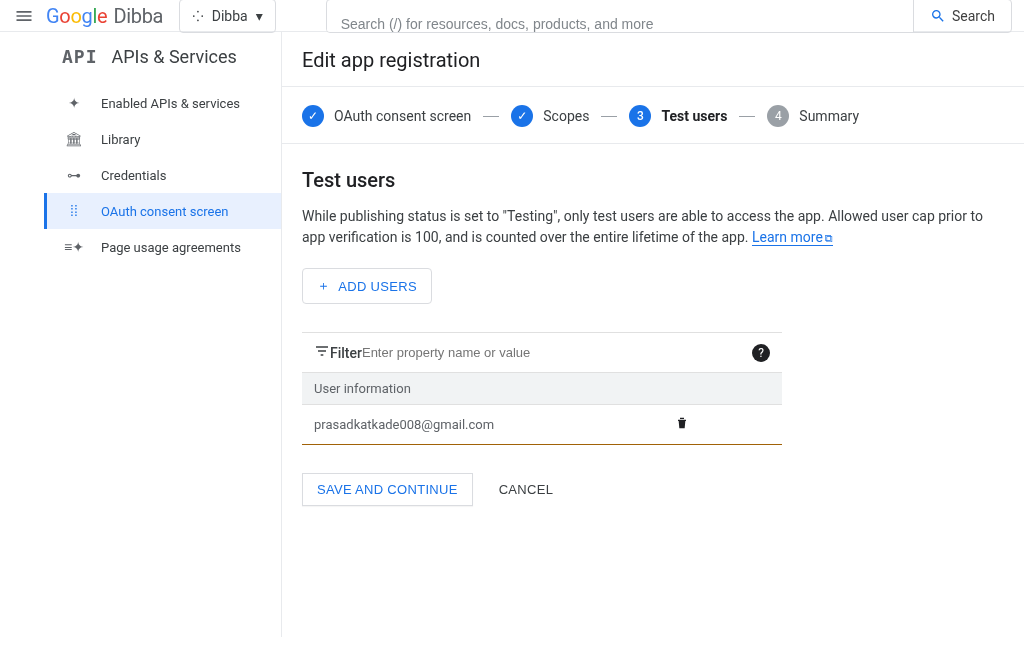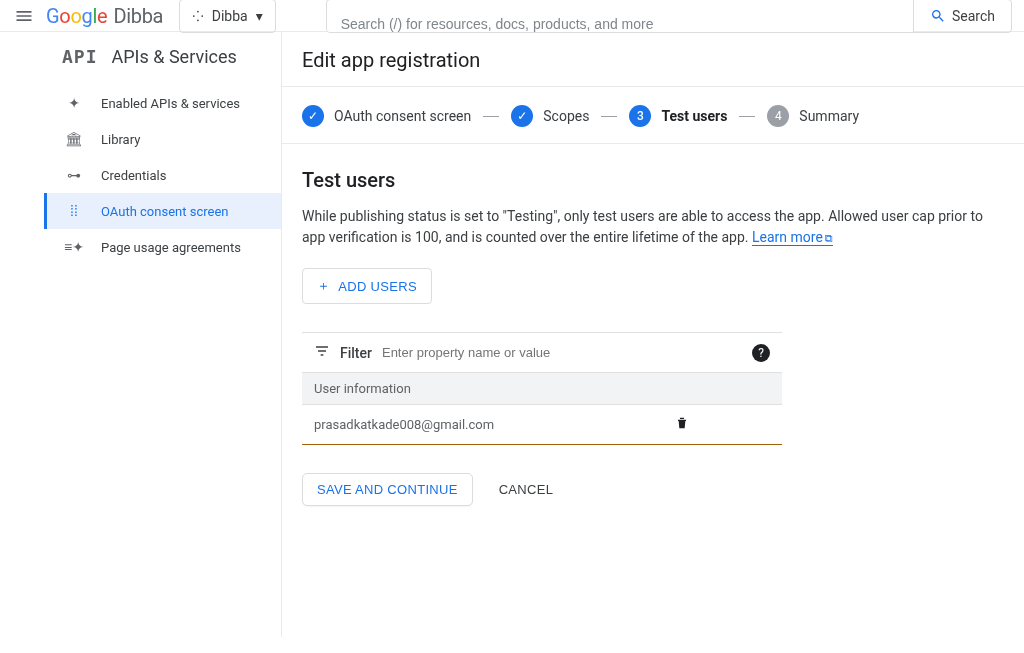--- a/index.html
+++ b/index.html
@@ -115,7 +115,7 @@
   }
   .table-wrap { margin-top:28px; border-top:1px solid #e0e0e0; max-width:480px;}
   .filter-row {
-    display:flex; align-items:center; gap:10px;
+    display:flex; align-items:center; gap:0;
     padding:10px 12px;
   }
   .filter-icon{ color:#3c4043; font-size:14px;}

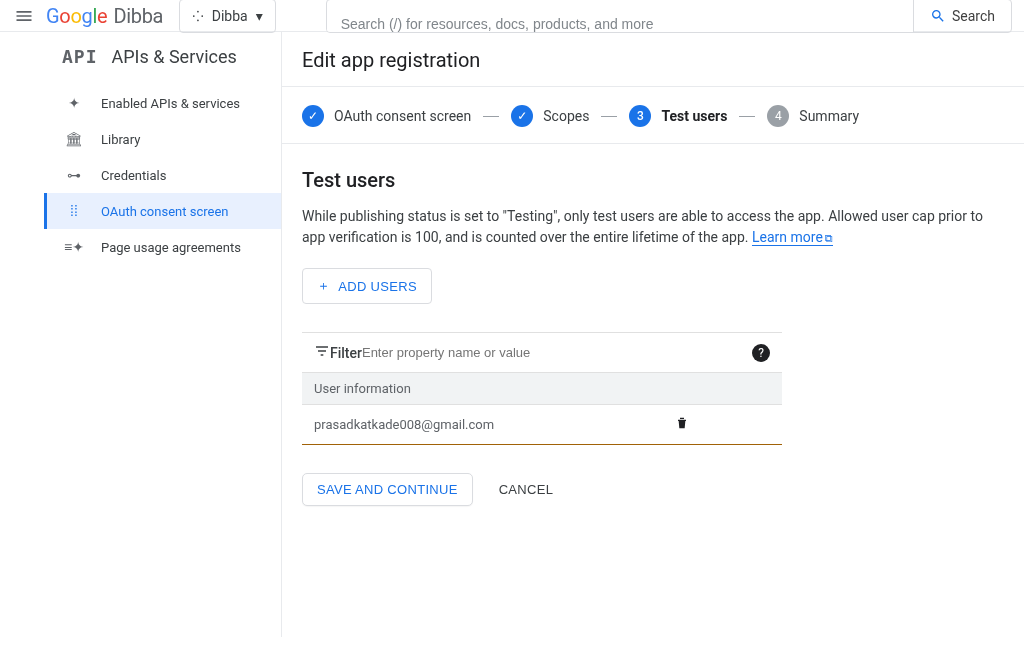--- a/index.html
+++ b/index.html
@@ -140,7 +140,7 @@
   .data-row .del { cursor:pointer; color:#202124; margin-right:80px;}
   .actions { display:flex; gap:16px; margin-top:28px; }
   .btn-primary{
-    border:1px solid #dadce0; border-radius:5px; background:#fff;
+    border:1px solid #dadce0; border-radius:0; background:#fff;
     padding:8px 14px; color:#1a73e8; font-weight:500; font-size:13px;
     cursor:pointer; letter-spacing:0.3px;
     box-shadow: 0 1px 1px rgba(0,0,0,0.04);

